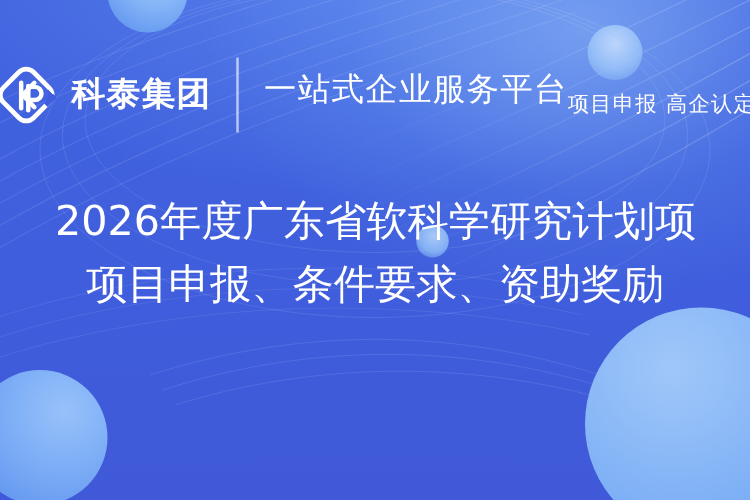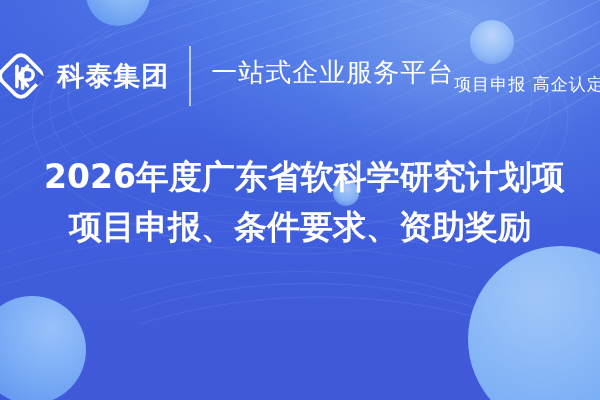--- a/index.html
+++ b/index.html
@@ -175,7 +175,7 @@
     text-align: center;
     color: #ffffff;
     font-size: 33px;
-    font-weight: 700;
+    font-weight: 400;
     line-height: 50px;
     letter-spacing: 0px;
     font-family: "DejaVu Sans", "Liberation Sans", sans-serif;

